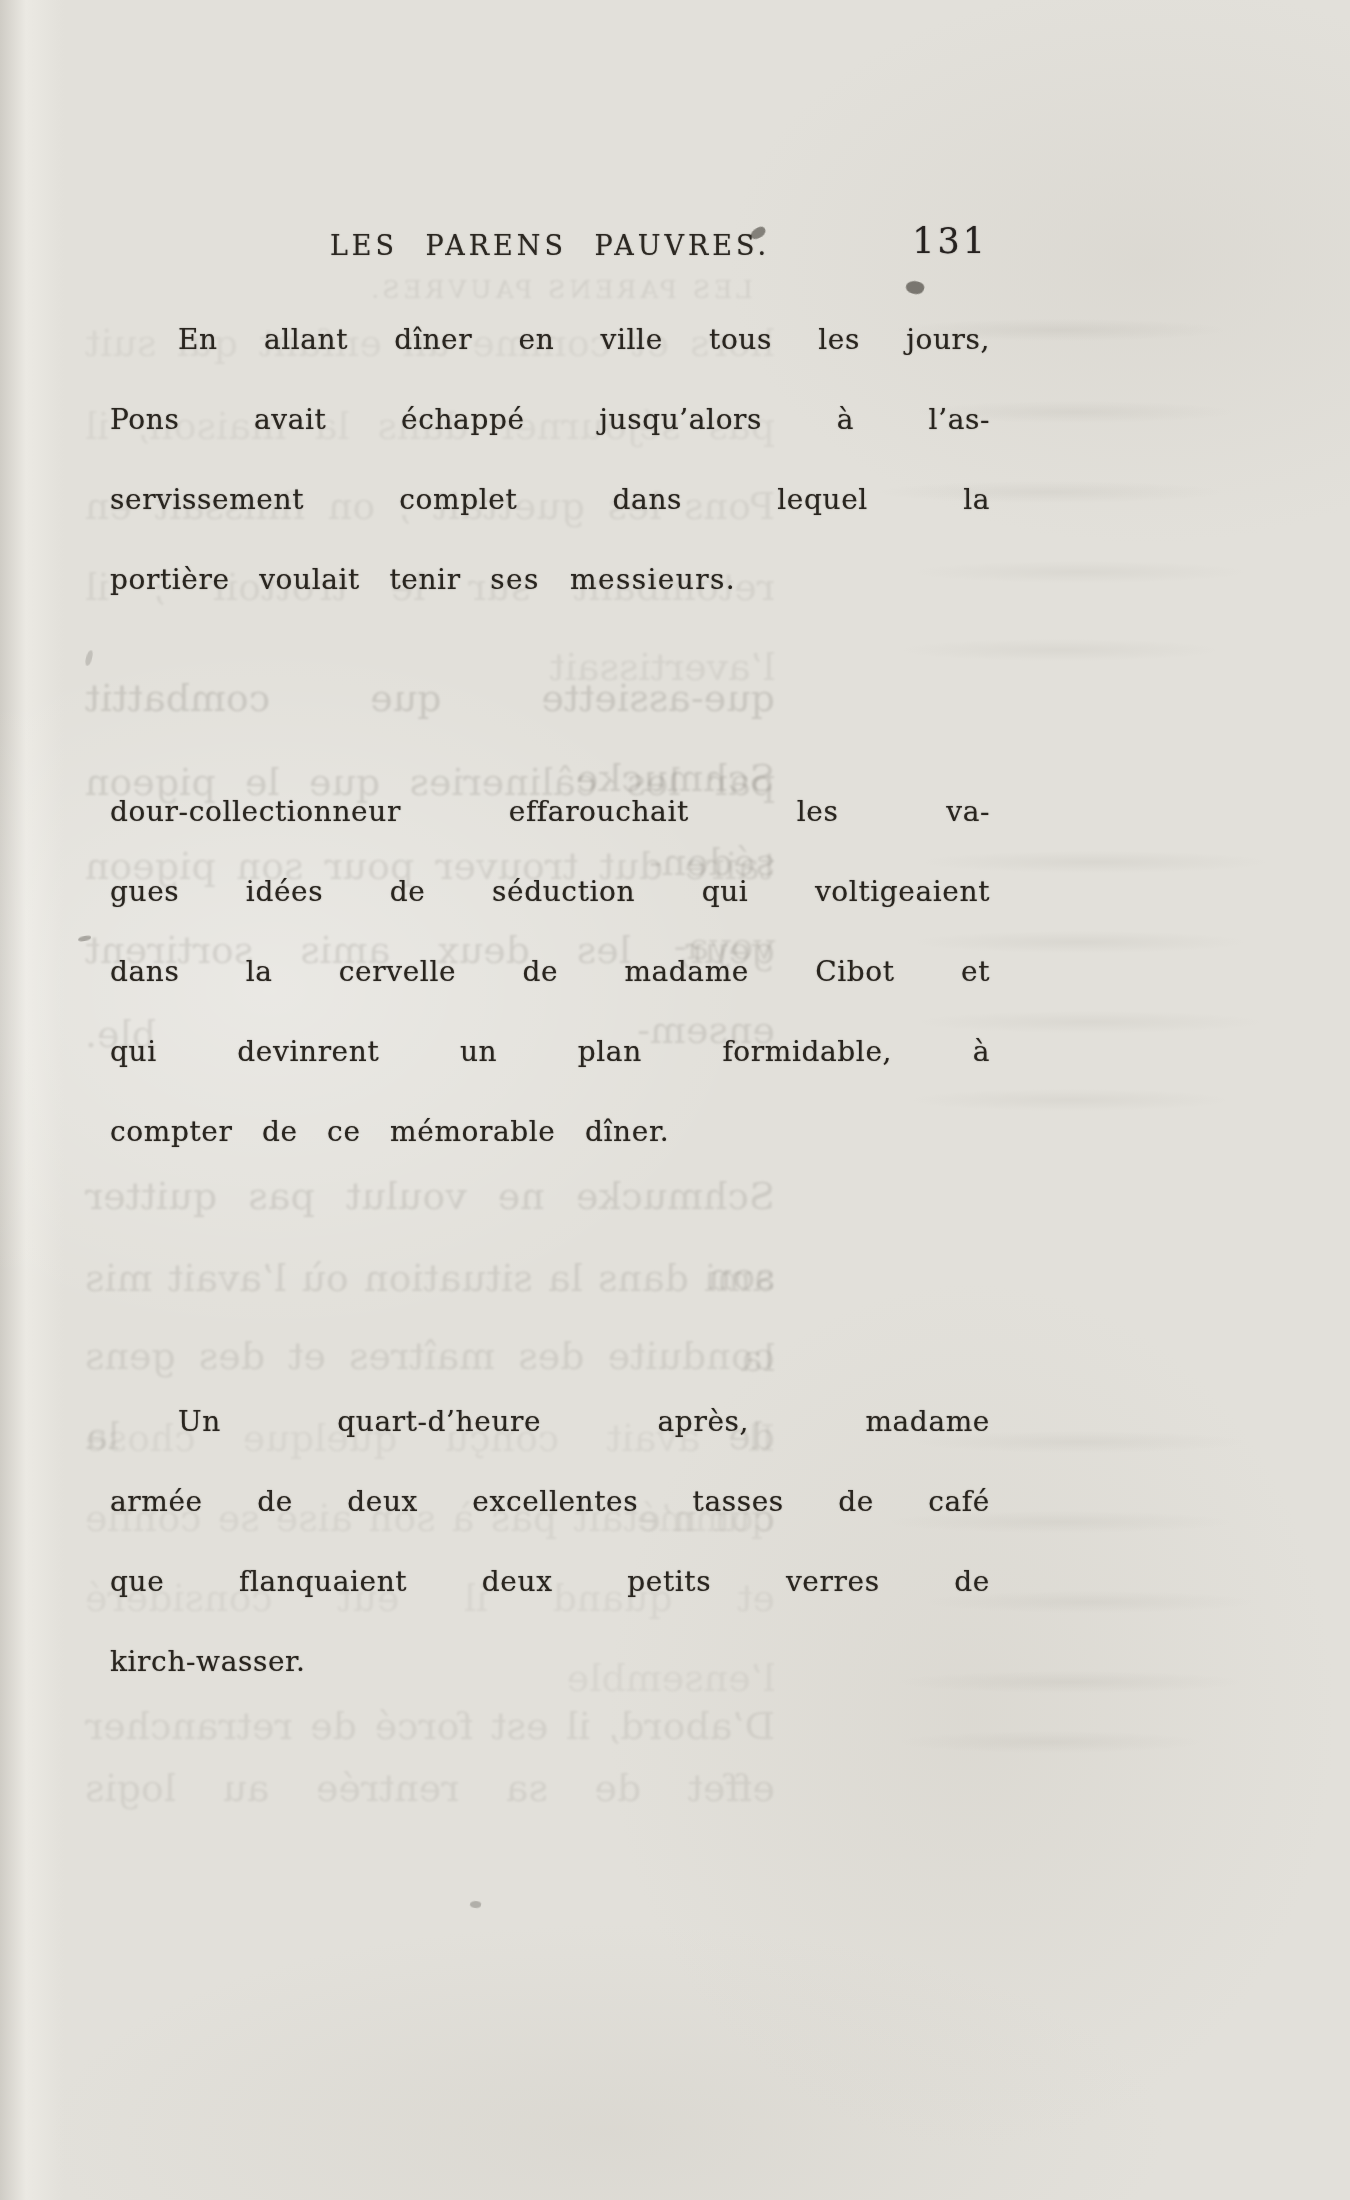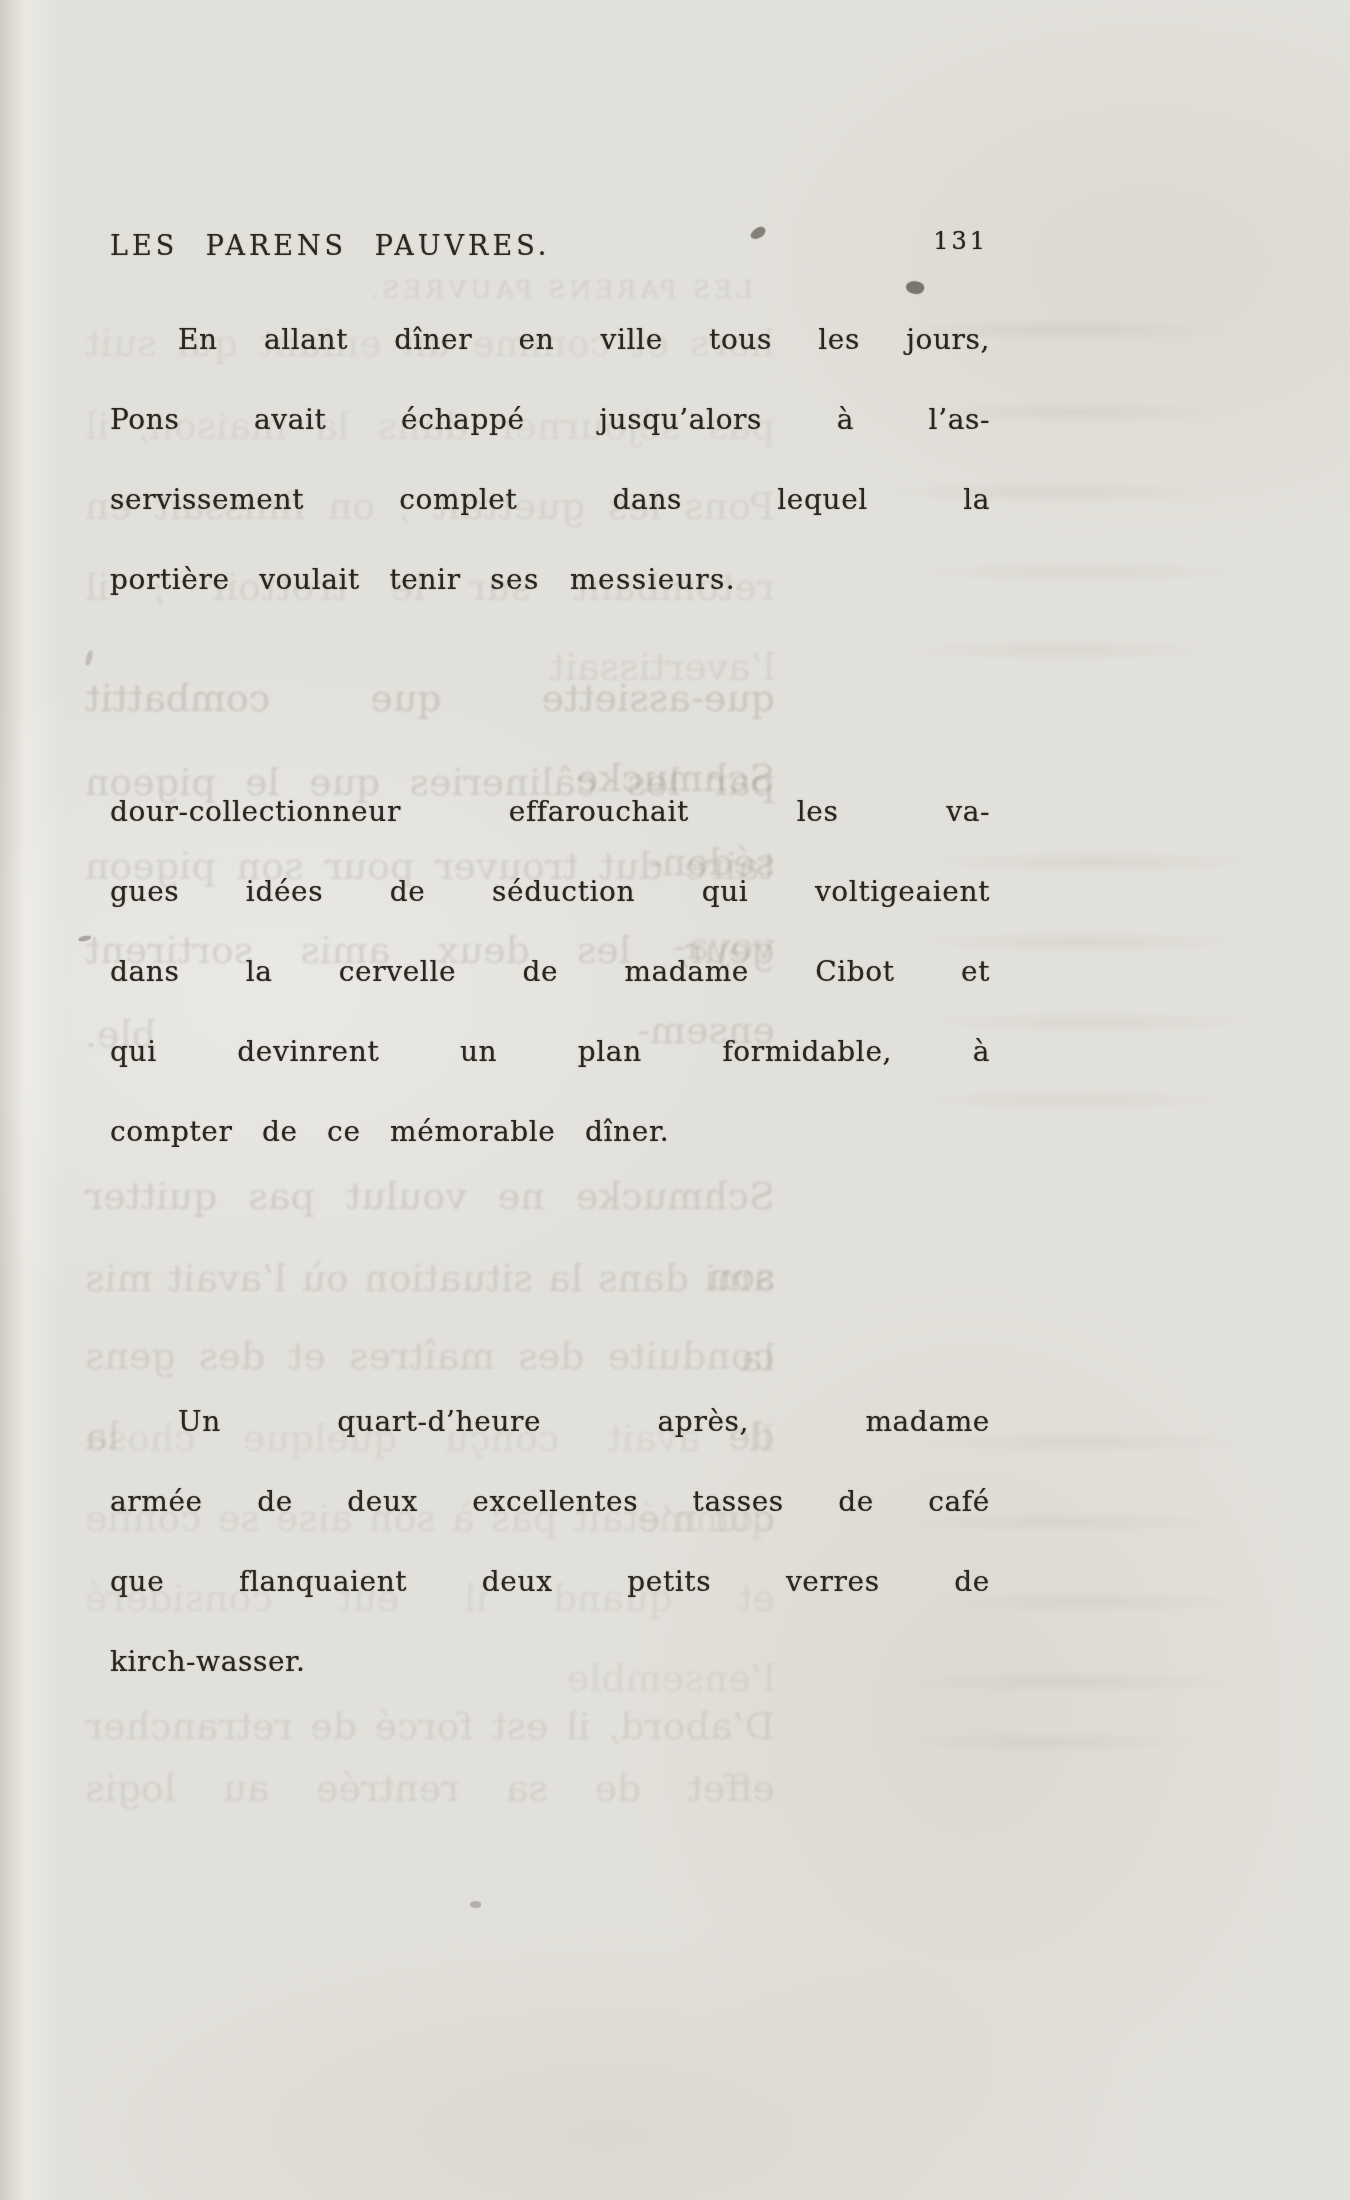--- a/index.html
+++ b/index.html
@@ -39,7 +39,7 @@
     line-height:40px;
   }
   .header .title{
-    display:block;text-align:left;
+    display:block;text-align:center;
     font-size:27px;letter-spacing:4px;word-spacing:15px;
     color:#2c2822;
     text-shadow:0 0 1.2px rgba(44,40,34,.55);

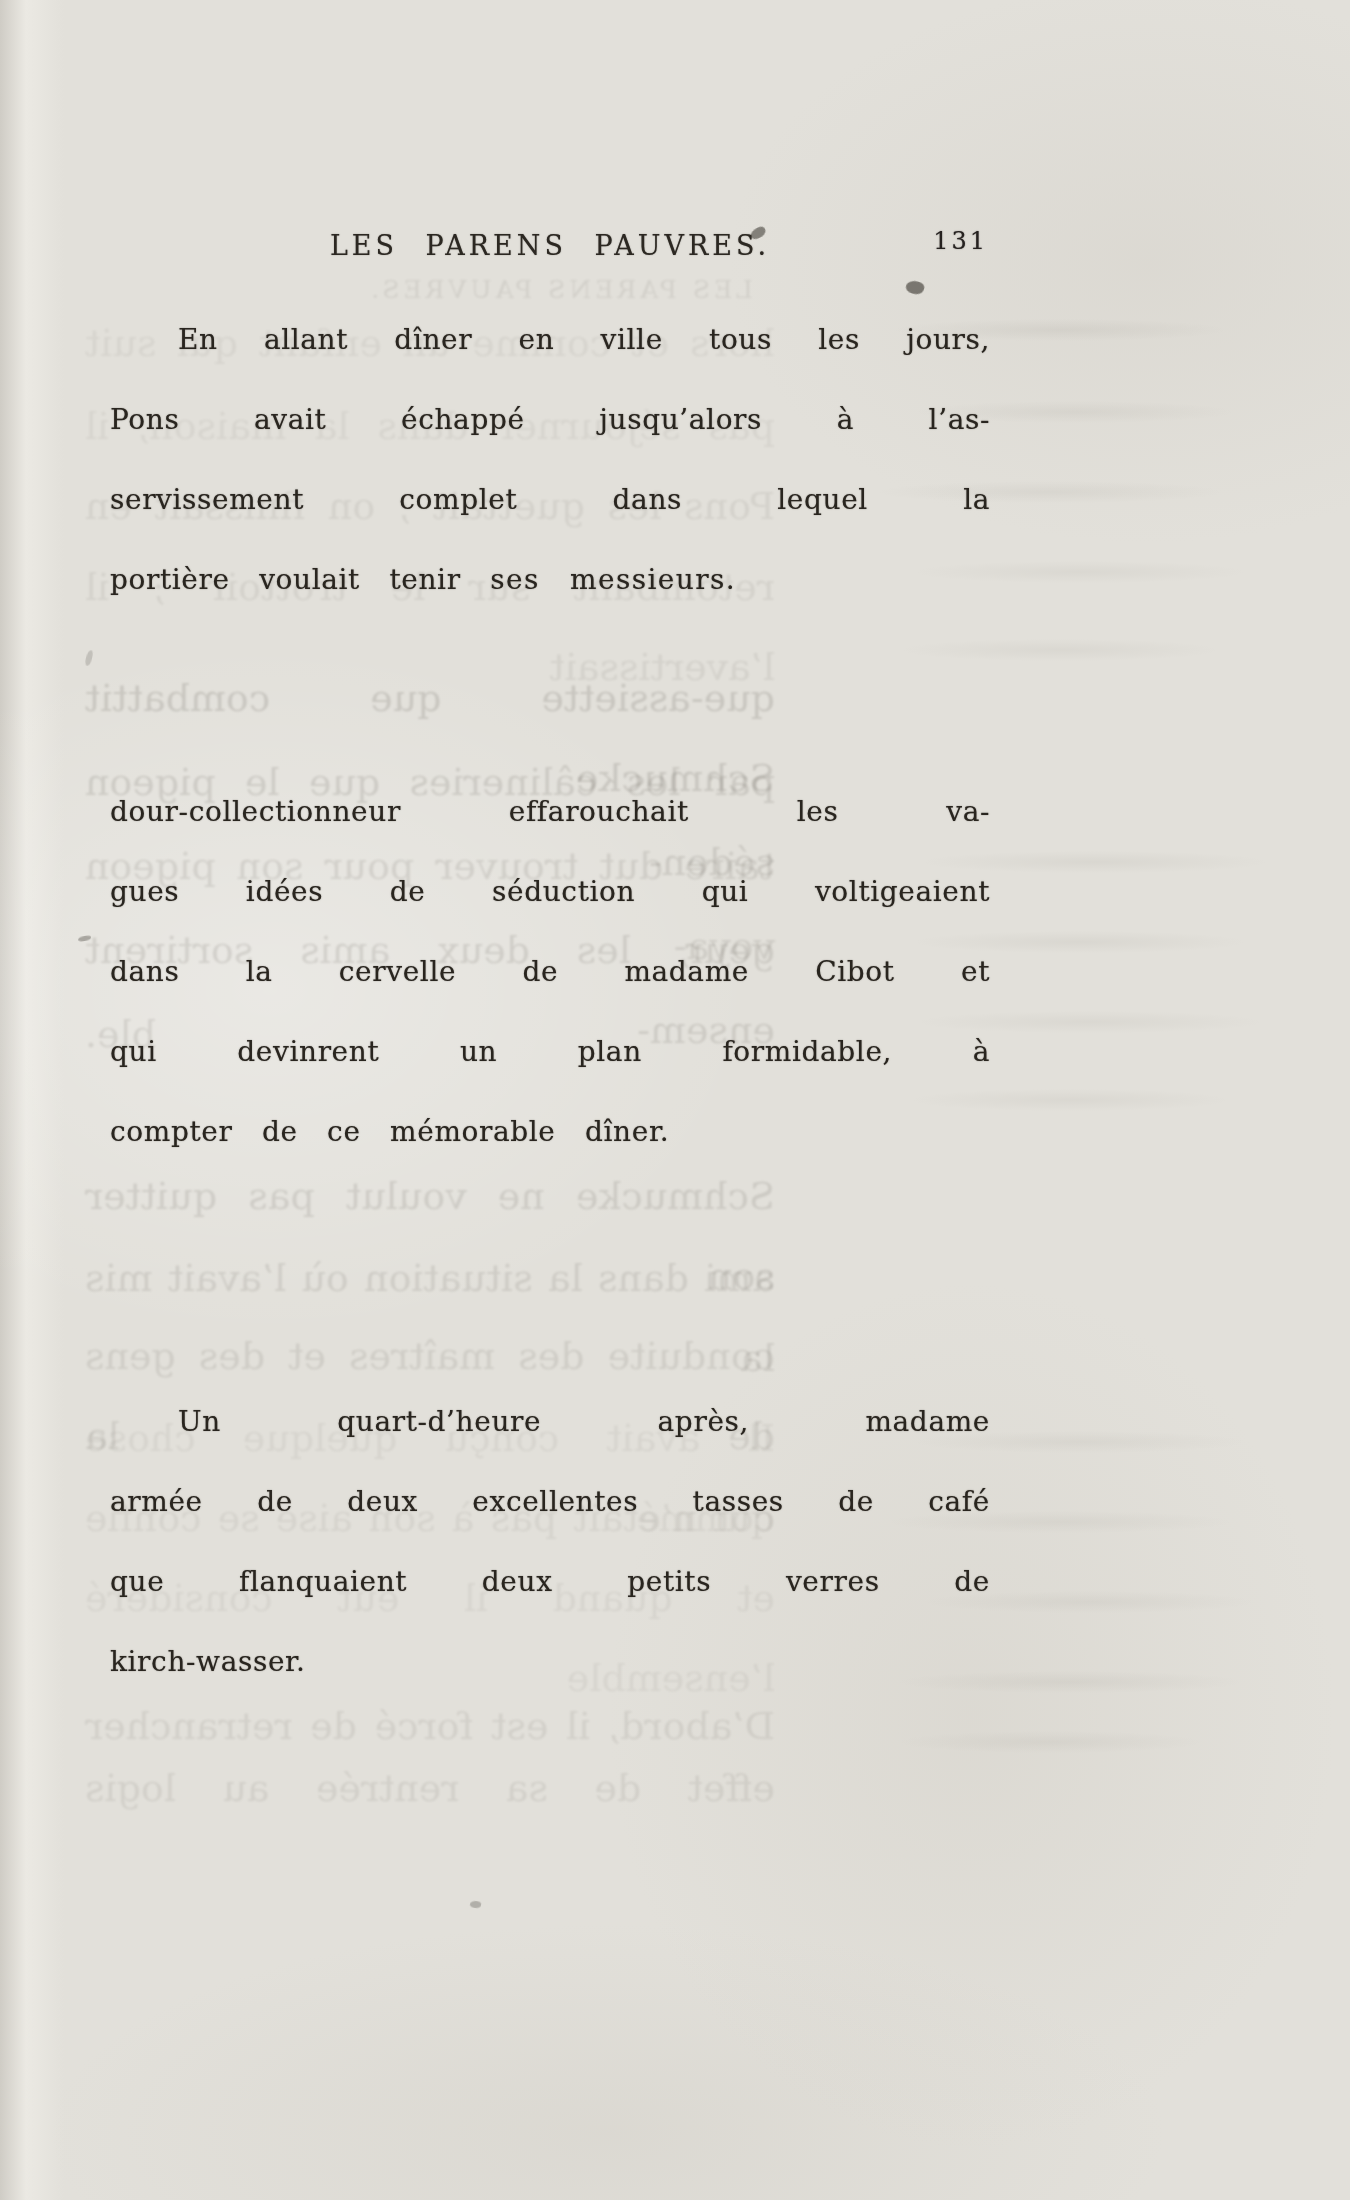--- a/index.html
+++ b/index.html
@@ -46,7 +46,7 @@
   }
   .header .pagenum{
     position:absolute;right:2px;top:-5px;
-    font-size:24px;letter-spacing:3px;color:#262220;
+    font-size:35px;letter-spacing:3px;color:#262220;
     text-shadow:0 0 1.3px rgba(38,34,32,.6);
   }
   .para{position:absolute;left:110px;width:880px;}

